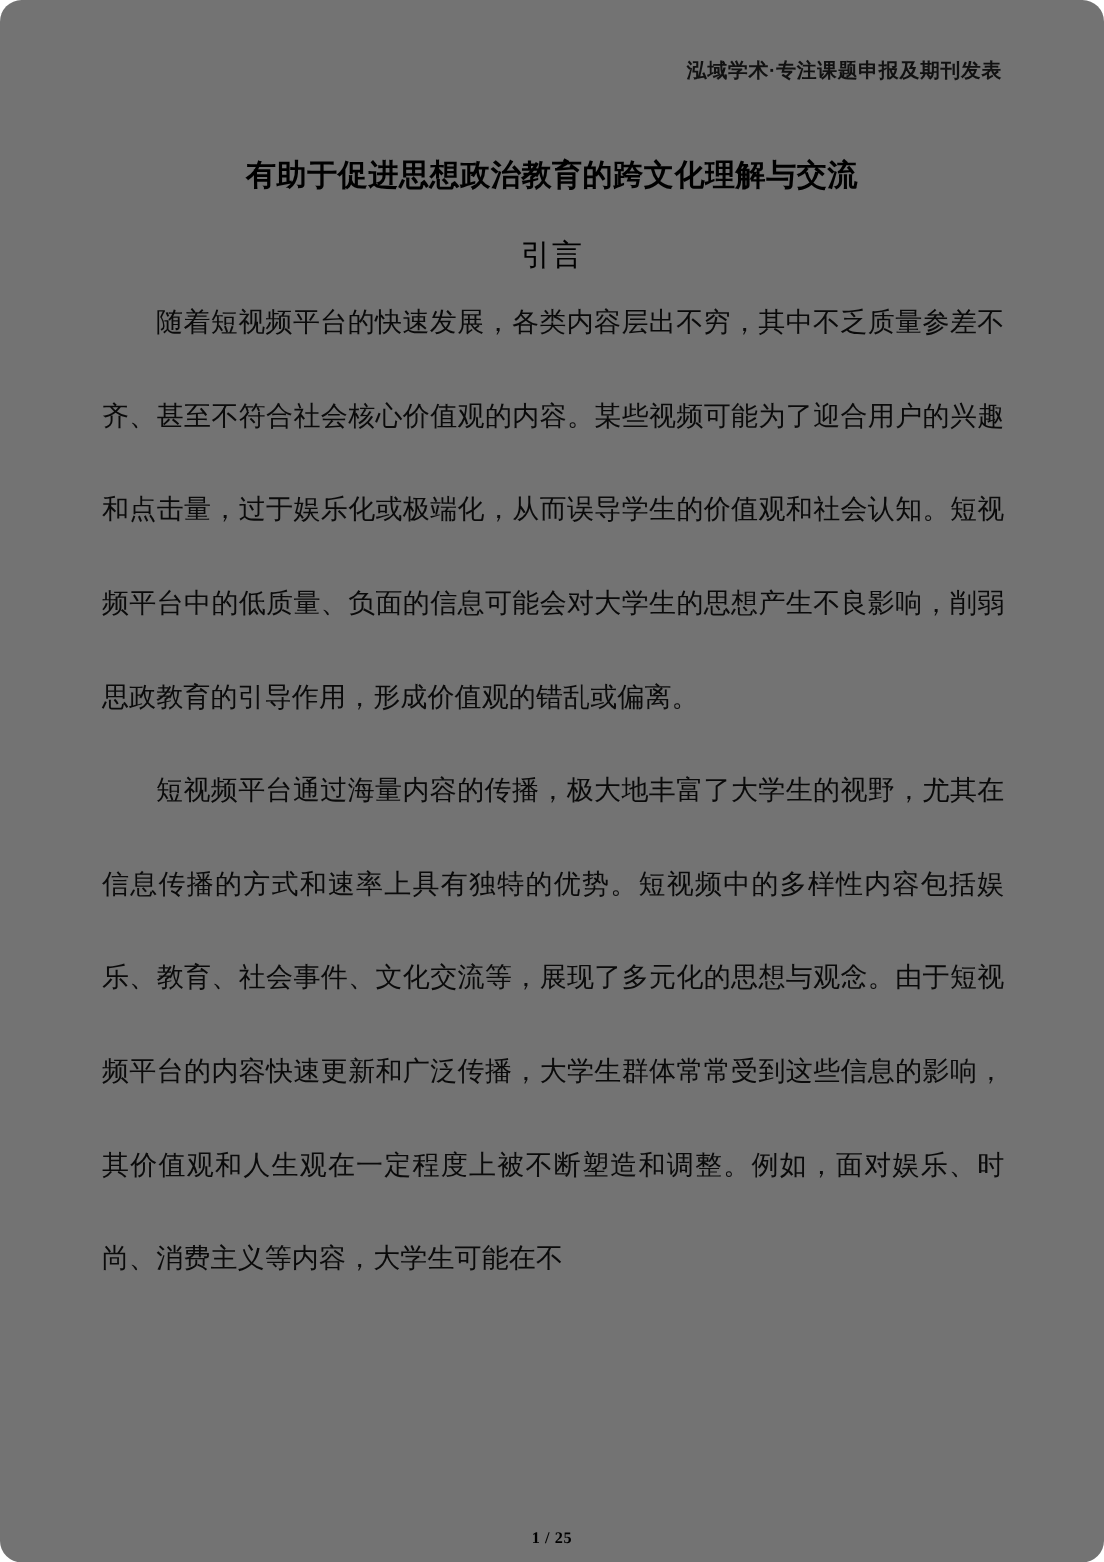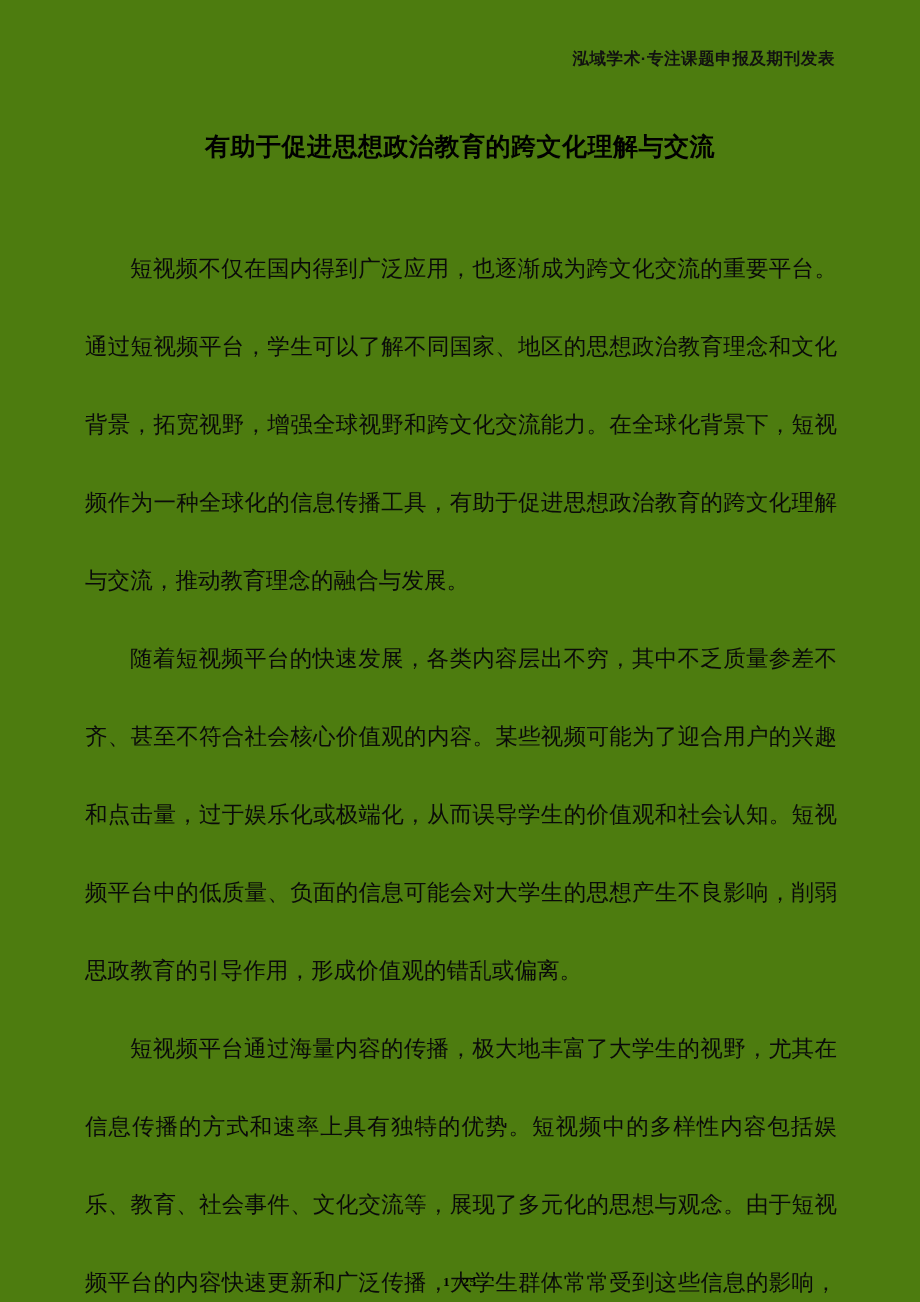--- a/index.html
+++ b/index.html
@@ -17,9 +17,10 @@
     width: 920px;
     height: 1302px;
     margin: 0 auto;
-    background: #4d7c0f;
+    background: #737373;
     overflow: hidden;
     box-sizing: border-box;
+    border-radius: 18px;
   }
 
   

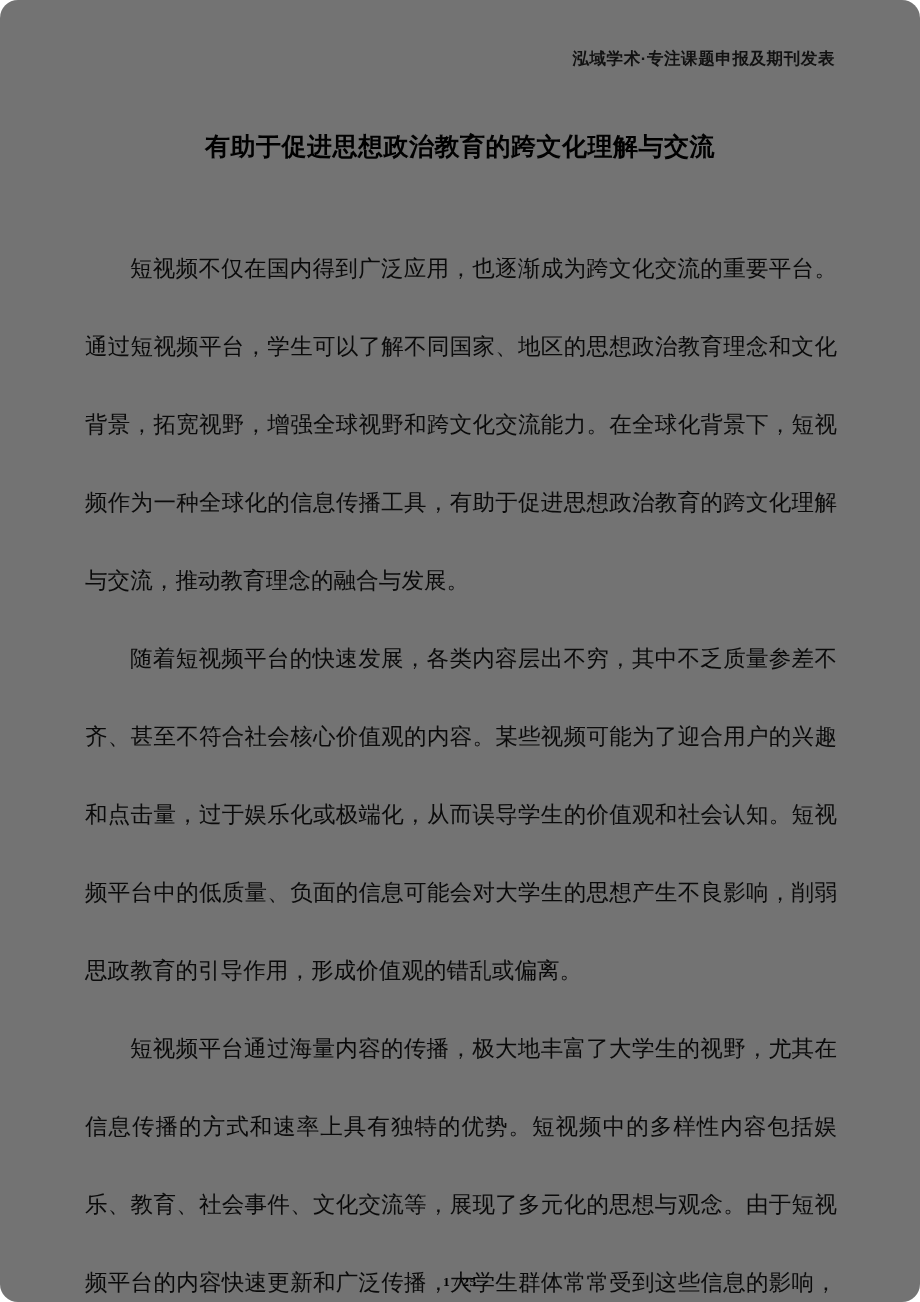--- a/index.html
+++ b/index.html
@@ -108,6 +108,7 @@
 
   <h1 class="doc-title">有助于促进思想政治教育的跨文化理解与交流</h1>
 
+  <h2 class="doc-subtitle">引言</h2>
 
   <div class="doc-body">
     <p class="para">短视频不仅在国内得到广泛应用，也逐渐成为跨文化交流的重要平台。通过短视频平台，学生可以了解不同国家、地区的思想政治教育理念和文化背景，拓宽视野，增强全球视野和跨文化交流能力。在全球化背景下，短视频作为一种全球化的信息传播工具，有助于促进思想政治教育的跨文化理解与交流，推动教育理念的融合与发展。</p>

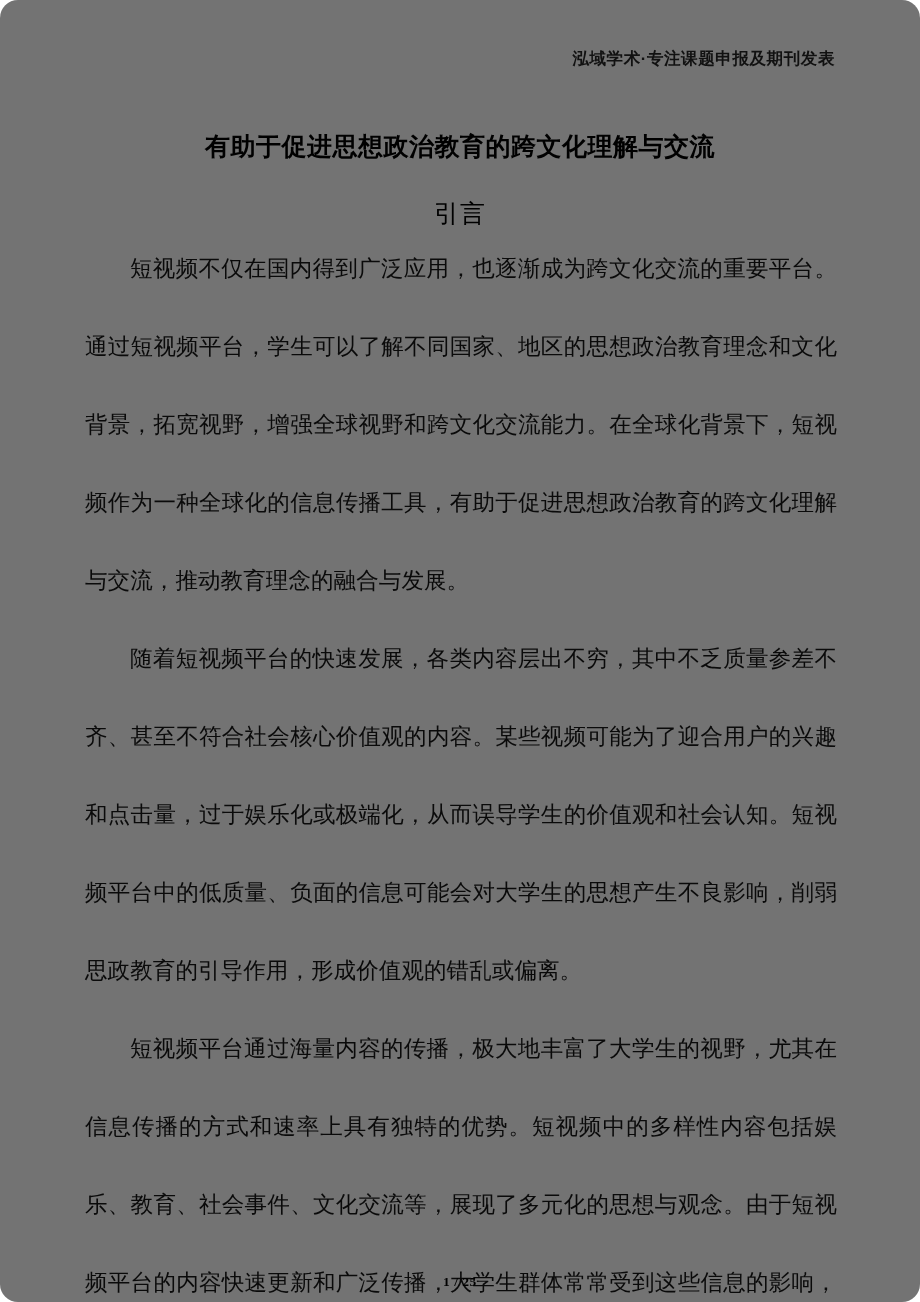--- a/index.html
+++ b/index.html
@@ -111,7 +111,6 @@
   <h2 class="doc-subtitle">引言</h2>
 
   <div class="doc-body">
-    <p class="para">短视频不仅在国内得到广泛应用，也逐渐成为跨文化交流的重要平台。通过短视频平台，学生可以了解不同国家、地区的思想政治教育理念和文化背景，拓宽视野，增强全球视野和跨文化交流能力。在全球化背景下，短视频作为一种全球化的信息传播工具，有助于促进思想政治教育的跨文化理解与交流，推动教育理念的融合与发展。</p>
     <p class="para">随着短视频平台的快速发展，各类内容层出不穷，其中不乏质量参差不齐、甚至不符合社会核心价值观的内容。某些视频可能为了迎合用户的兴趣和点击量，过于娱乐化或极端化，从而误导学生的价值观和社会认知。短视频平台中的低质量、负面的信息可能会对大学生的思想产生不良影响，削弱思政教育的引导作用，形成价值观的错乱或偏离。</p>
     <p class="para">短视频平台通过海量内容的传播，极大地丰富了大学生的视野，尤其在信息传播的方式和速率上具有独特的优势。短视频中的多样性内容包括娱乐、教育、社会事件、文化交流等，展现了多元化的思想与观念。由于短视频平台的内容快速更新和广泛传播，大学生群体常常受到这些信息的影响，其价值观和人生观在一定程度上被不断塑造和调整。例如，面对娱乐、时尚、消费主义等内容，大学生可能在不</p>
   </div>

